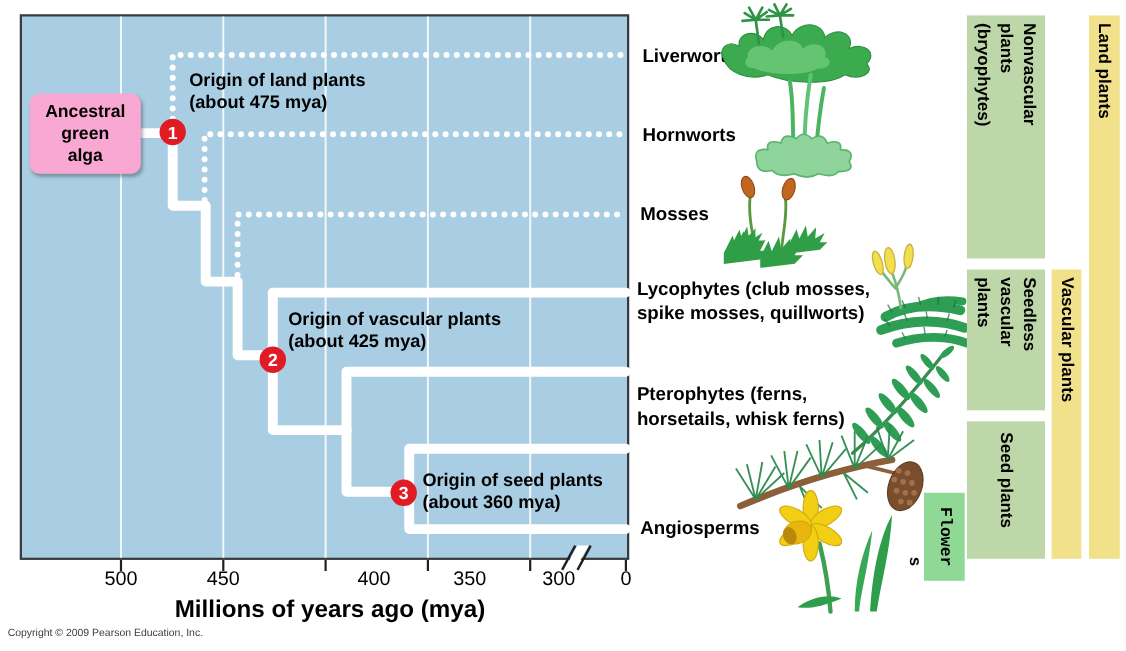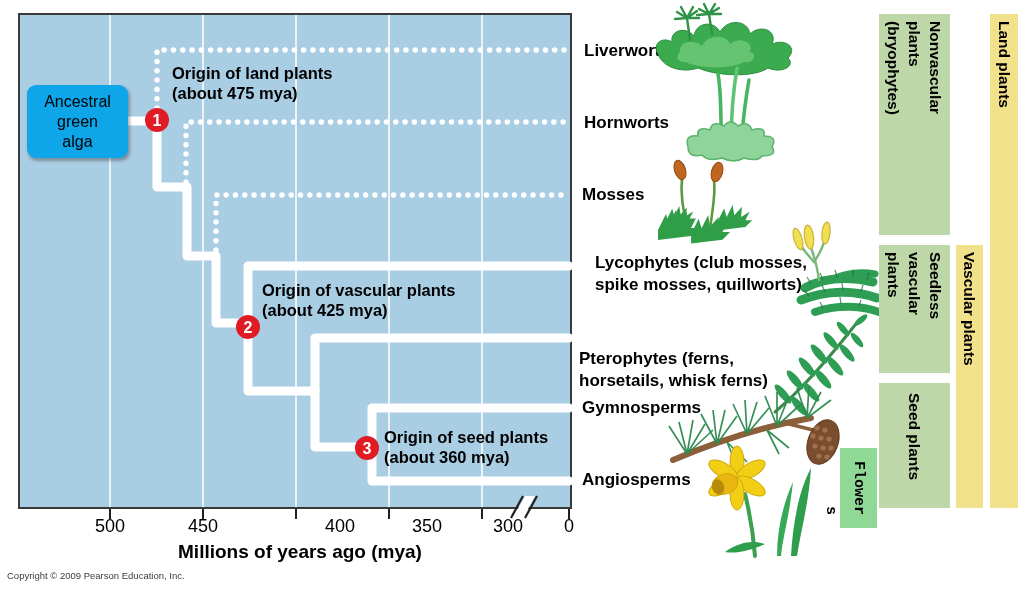--- a/index.html
+++ b/index.html
@@ -15,9 +15,9 @@
   .tickline{stroke:#202020;stroke-width:2;}
   .breakline{stroke:#202020;stroke-width:2.2;}
   .node-num{font-family:"Liberation Sans",sans-serif;font-weight:bold;font-size:16px;fill:#fff;text-anchor:middle;}
-  .ancestor{left:27px;top:85px;width:101px;height:73px;background:#0ea5e9;border-radius:9px;
+  .ancestor{left:27px;top:85px;width:101px;height:73px;background:#f9a8d4;border-radius:9px;
             box-shadow:1.5px 2.5px 3px rgba(40,40,40,.35);display:flex;align-items:center;justify-content:center;
-            font-weight:normal;font-size:16px;line-height:1.25;text-align:center;white-space:pre-line;}
+            font-weight:bold;font-size:16px;line-height:1.25;text-align:center;white-space:pre-line;}
   .annotation{font-weight:bold;font-size:16.5px;line-height:1.24;white-space:pre-line;}
   .taxon{font-weight:bold;font-size:17px;line-height:1.3;white-space:pre-line;}
   .ticklabel{top:516px;font-weight:normal;font-size:18px;transform:translateX(-50%);}

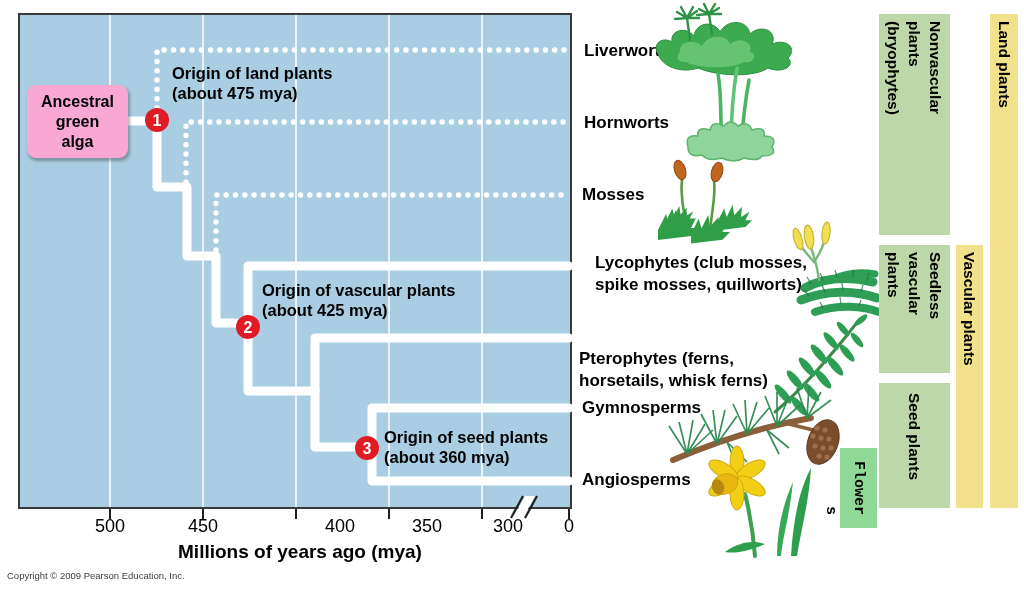--- a/index.html
+++ b/index.html
@@ -110,7 +110,7 @@
   <div class="abs taxon" style="left:584px;top:40px;">Liverworts</div>
   <div class="abs taxon" style="left:584px;top:112px;">Hornworts</div>
   <div class="abs taxon" style="left:582px;top:184px;">Mosses</div>
-  <div class="abs taxon" style="left:579px;top:252px;margin-left:16px;">Lycophytes (club mosses,
+  <div class="abs taxon" style="left:579px;top:252px;">Lycophytes (club mosses,
 spike mosses, quillworts)</div>
   <div class="abs taxon" style="left:579px;top:324px;margin-top:24px;">Pterophytes (ferns,
 horsetails, whisk ferns)</div>

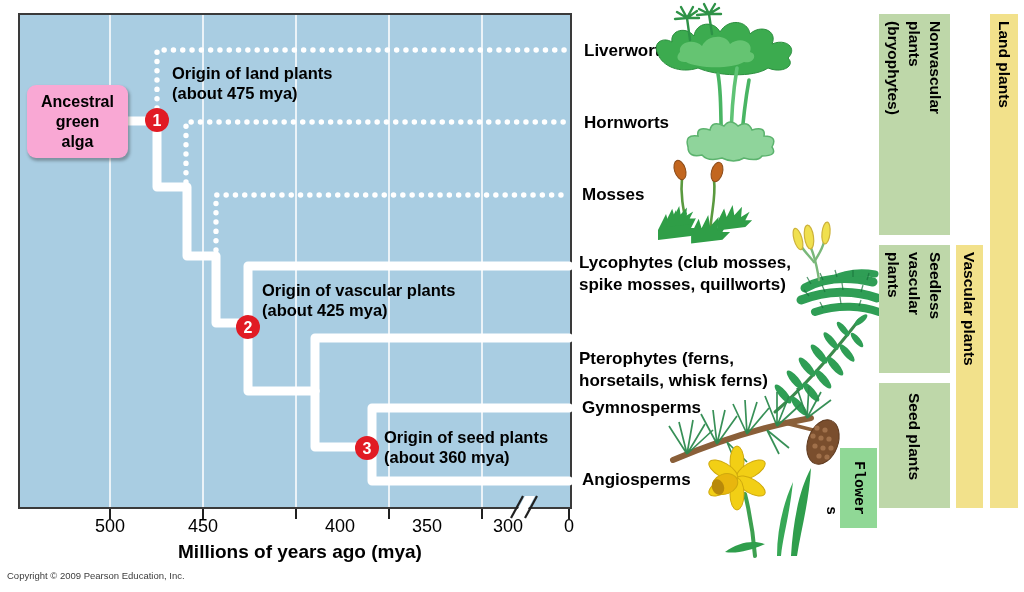--- a/index.html
+++ b/index.html
@@ -114,7 +114,6 @@
 spike mosses, quillworts)</div>
   <div class="abs taxon" style="left:579px;top:324px;margin-top:24px;">Pterophytes (ferns,
 horsetails, whisk ferns)</div>
-  <div class="abs taxon" style="left:582px;top:397px;">Gymnosperms</div>
   <div class="abs taxon" style="left:582px;top:469px;">Angiosperms</div>
 
   <svg class="abs plant" style="left:650px;top:4px;" width="148" height="74" viewBox="0 0 148 74">

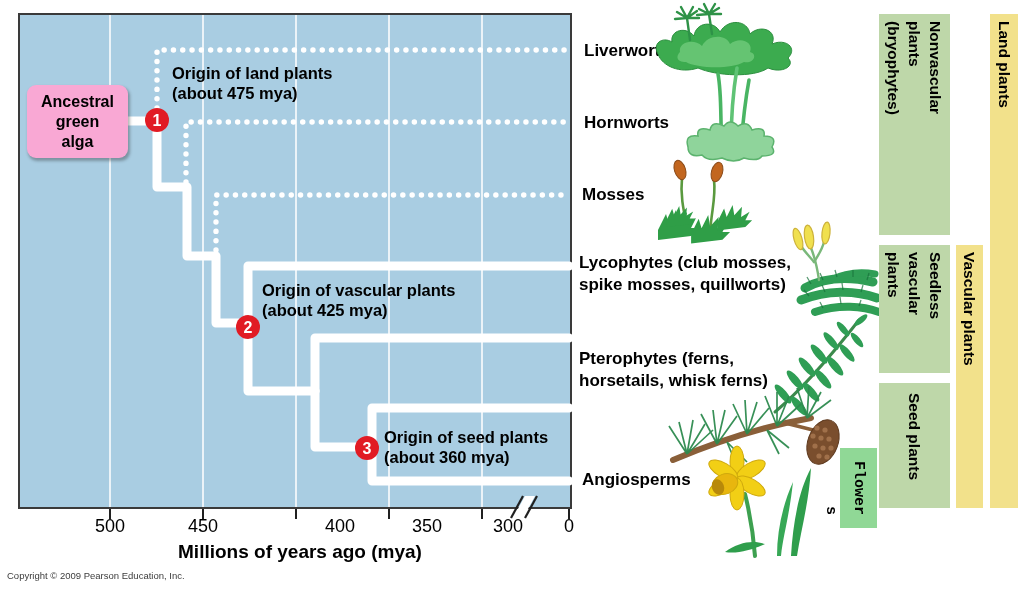--- a/index.html
+++ b/index.html
@@ -21,7 +21,7 @@
   .annotation{font-weight:bold;font-size:16.5px;line-height:1.24;white-space:pre-line;}
   .taxon{font-weight:bold;font-size:17px;line-height:1.3;white-space:pre-line;}
   .ticklabel{top:516px;font-weight:normal;font-size:18px;transform:translateX(-50%);}
-  .axistitle{left:120px;top:541px;width:360px;text-align:center;font-weight:bold;font-size:19px;}
+  .axistitle{left:120px;top:541px;width:360px;text-align:center;font-weight:bold;font-size:22px;}
   .copyright{left:7px;top:570px;font-size:9.5px;color:#3c3c3c;}
   .groupbox{display:flex;justify-content:center;align-items:flex-start;}
   .groupbox .vtext{writing-mode:vertical-rl;white-space:pre-line;font-weight:bold;font-size:15.5px;

